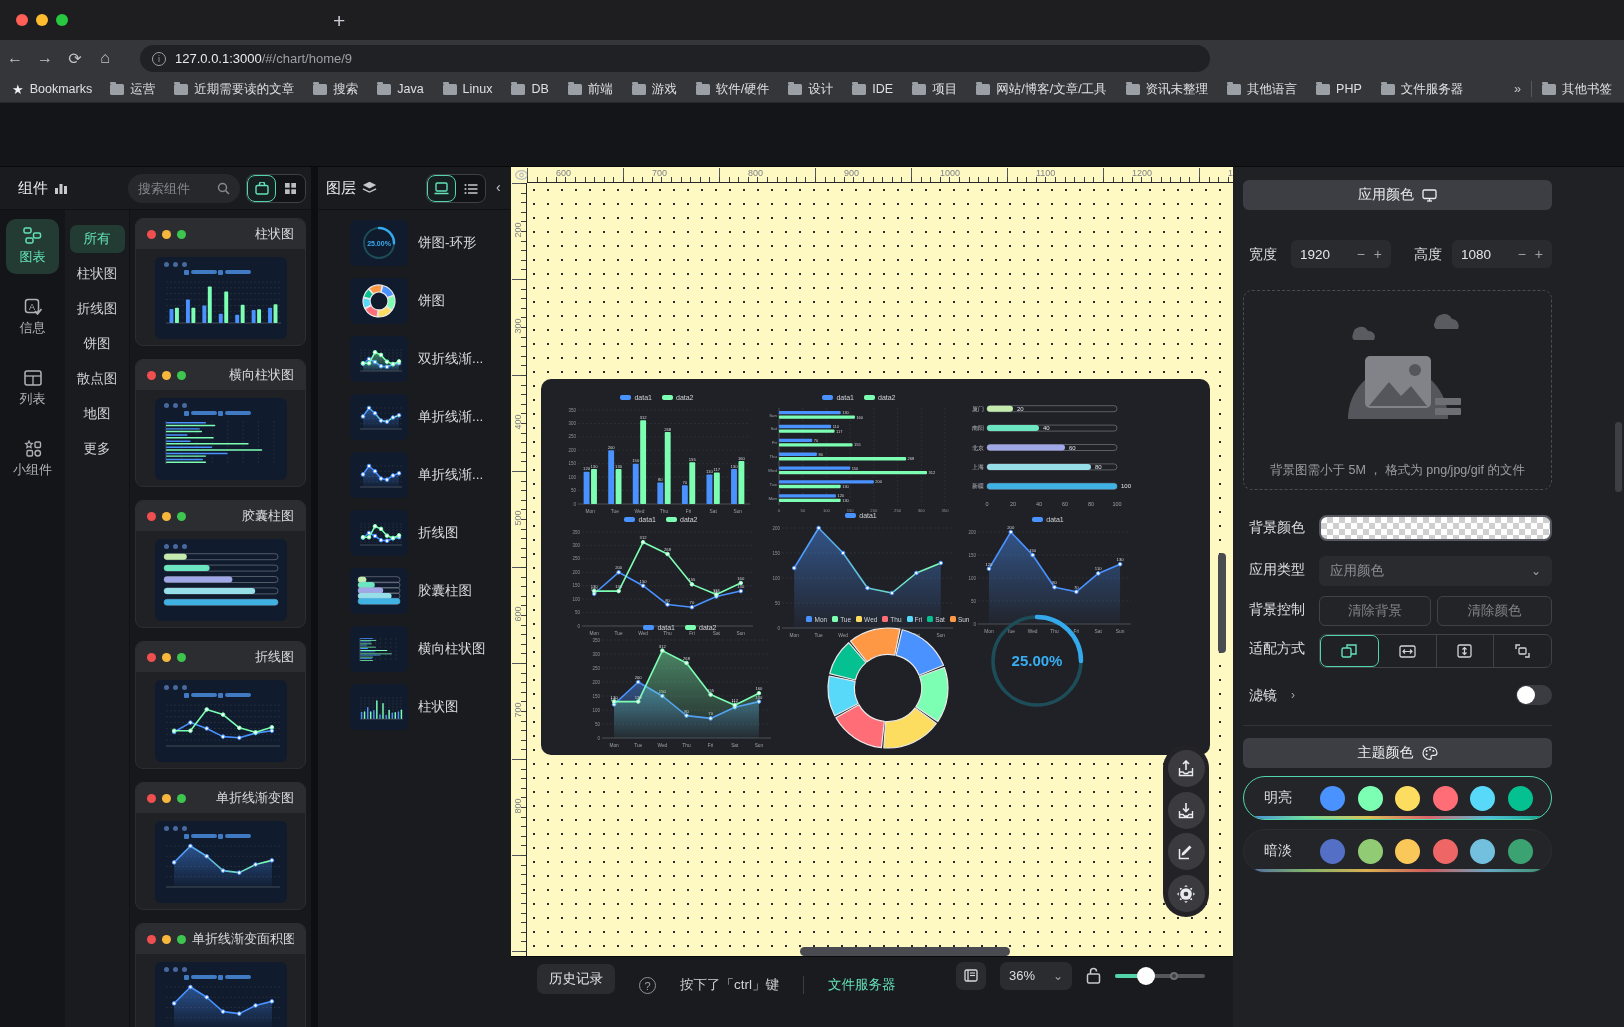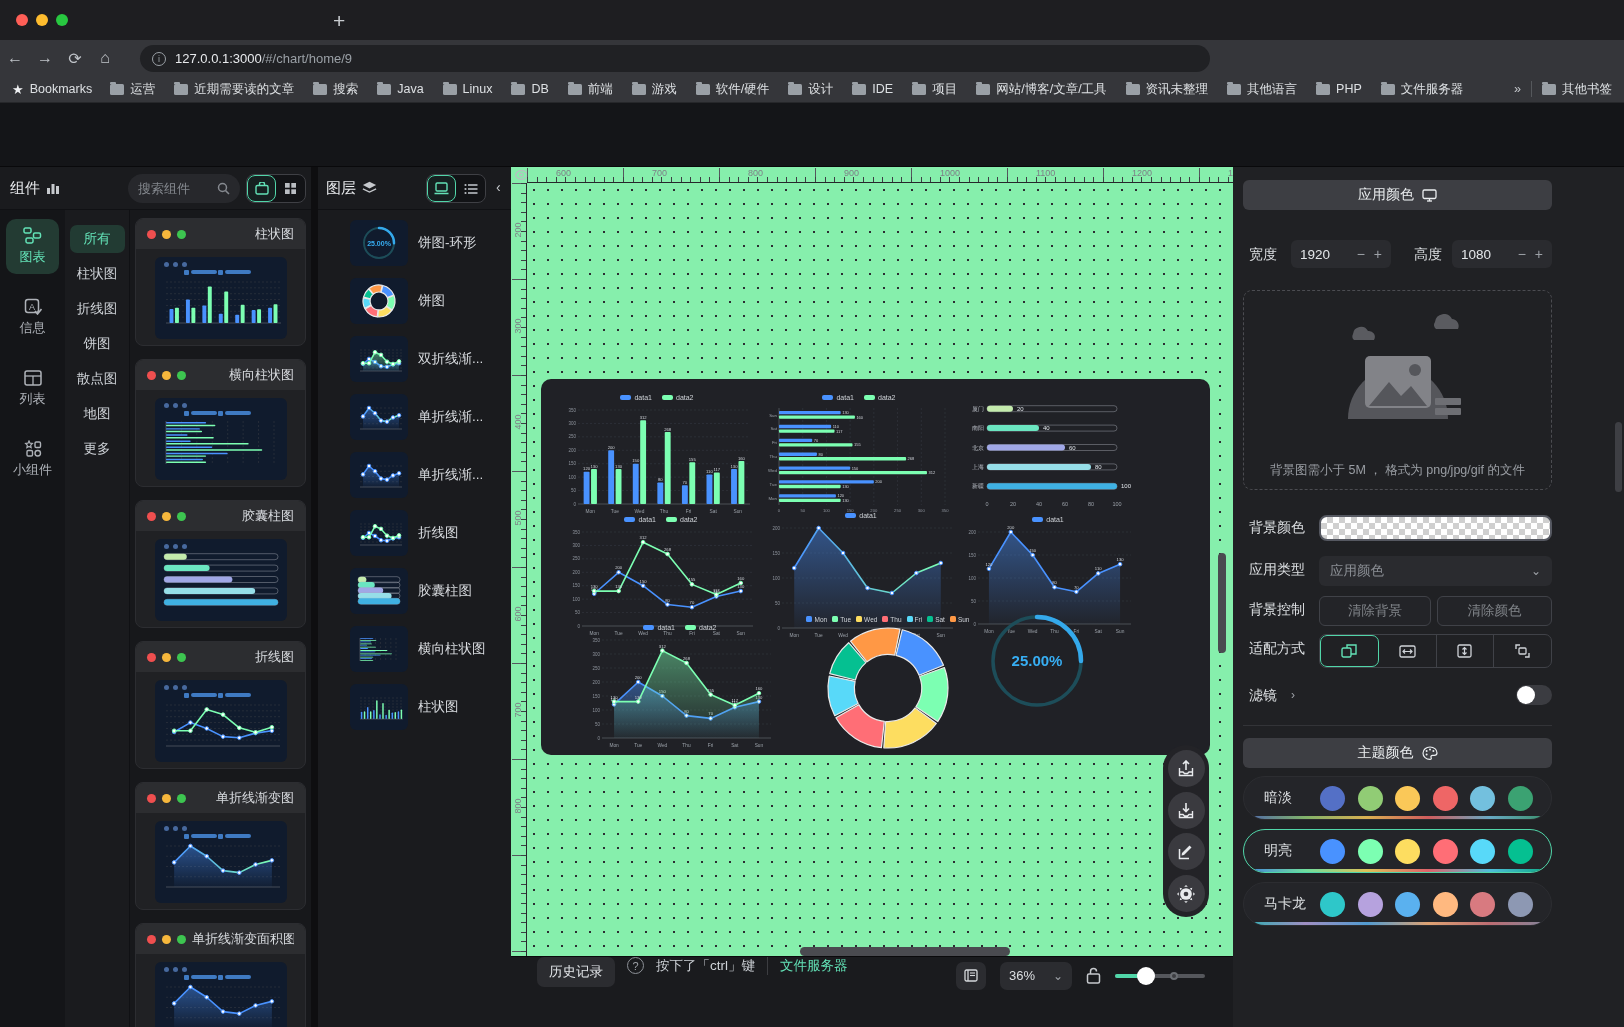--- a/index.html
+++ b/index.html
@@ -53,7 +53,7 @@
   .panel{position:absolute;top:0;height:860px;background:#1a1b1e;}
   .cpanel{left:0;width:311px;}
   .lpanel{left:318px;width:193px;}
-  .canvas{position:absolute;left:511px;top:0;width:722px;height:860px;background:#86efac;overflow:hidden;}
+  .canvas{position:absolute;left:511px;top:0;width:722px;height:860px;background:#fef9c3;overflow:hidden;}
   .rpanel{left:1233px;width:391px;background:#202124;}
 
   

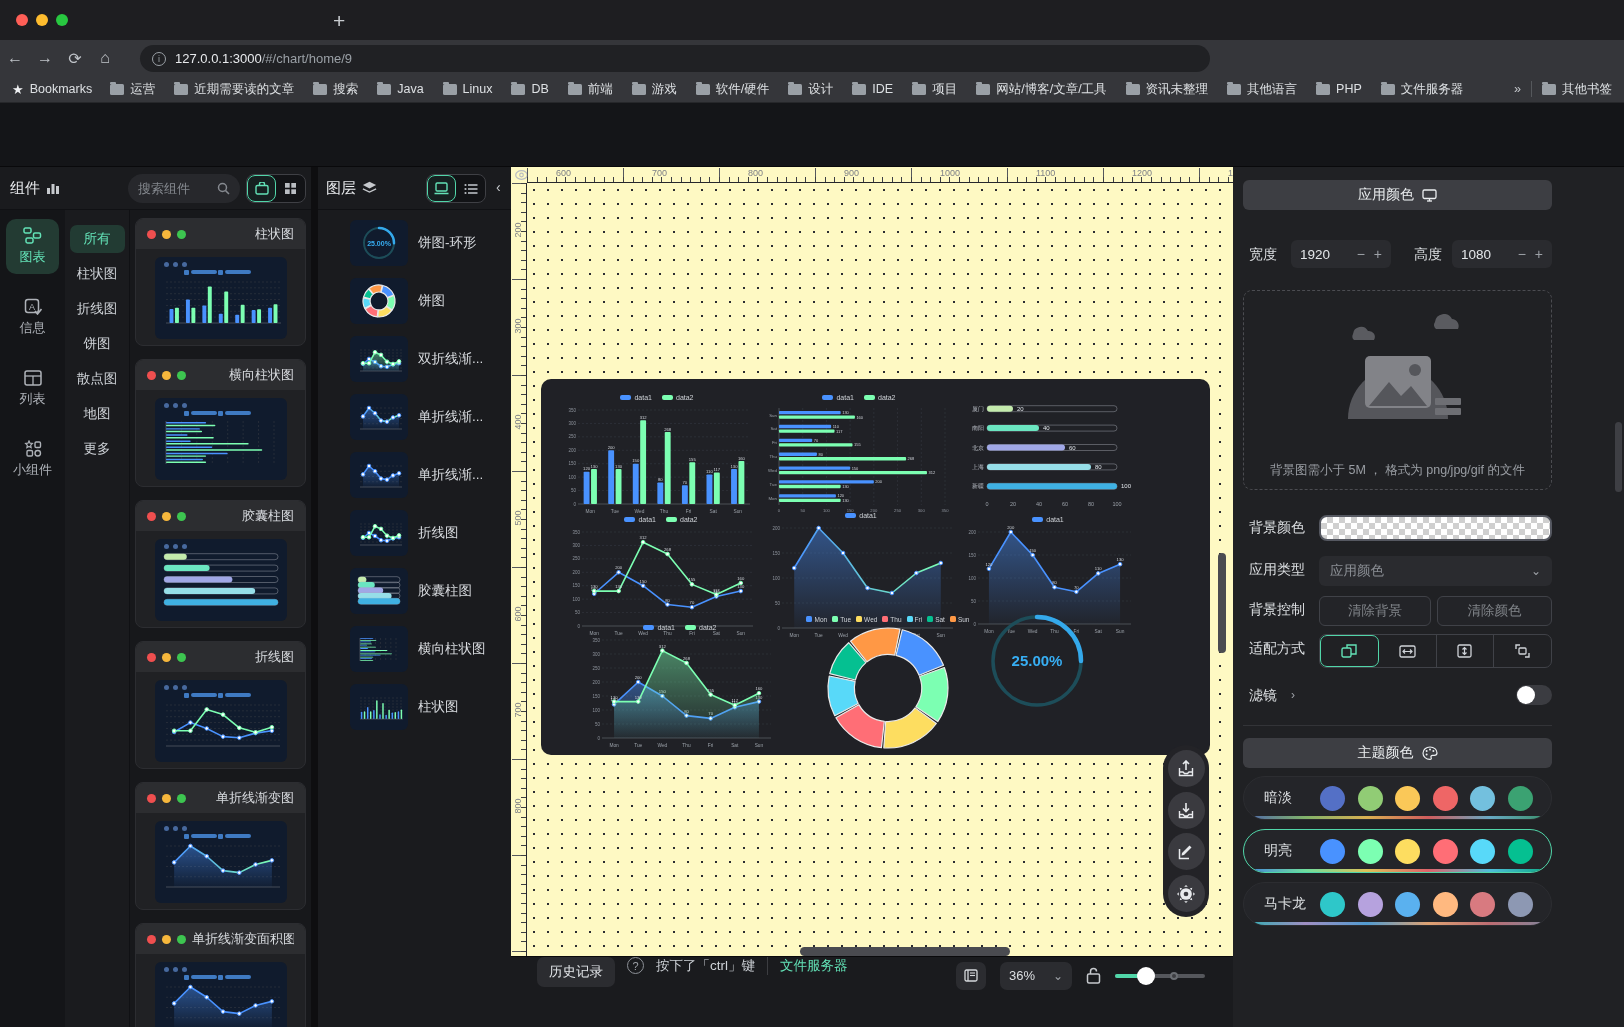--- a/index.html
+++ b/index.html
@@ -57,7 +57,7 @@
   .rpanel{left:1233px;width:391px;background:#202124;}
 
   
-  .cp-head{position:absolute;left:0;top:0;width:311px;height:43px;border-bottom:1px solid #101114;display:flex;align-items:center;padding:0 10px;color:#e9ebee;font-size:15px;gap:6px;}
+  .cp-head{position:absolute;left:0;top:0;width:311px;height:43px;border-bottom:1px solid #101114;display:flex;align-items:center;padding:0 18px;color:#e9ebee;font-size:15px;gap:6px;}
   .search{position:absolute;left:128px;top:7px;width:112px;height:29px;background:#27282c;border-radius:15px;display:flex;align-items:center;padding:0 10px;color:#85898f;font-size:13px;justify-content:space-between;}
   .segg{position:absolute;top:7px;height:29px;border:1px solid #3f4045;border-radius:8px;display:flex;overflow:hidden;background:#121316;}
   .cp-seg{left:246px;}

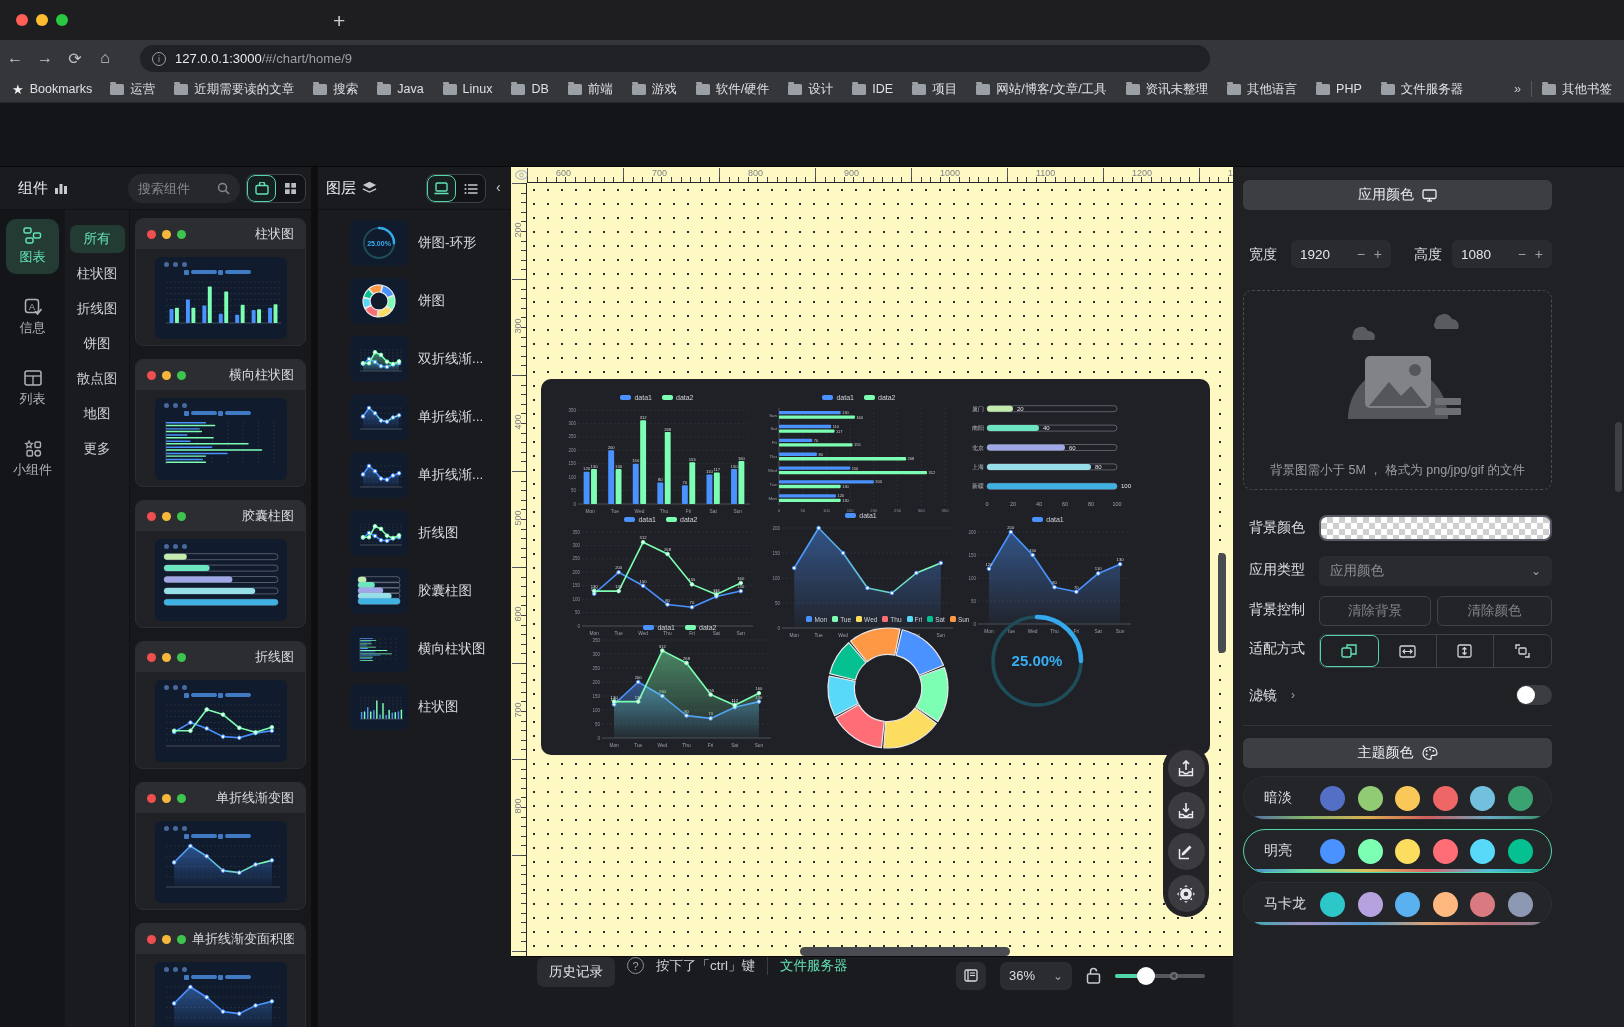--- a/index.html
+++ b/index.html
@@ -1549,6 +1549,18 @@
           </svg>
       </div>
       <div class="theme-list">
+          <div class="theme-row sel">
+            <span class="theme-name">明亮</span>
+            <div class="theme-dots">
+              <span class="theme-dot" style="background: rgb(73, 146, 255);"></span>
+              <span class="theme-dot" style="background: rgb(124, 255, 178);"></span>
+              <span class="theme-dot" style="background: rgb(253, 221, 96);"></span>
+              <span class="theme-dot" style="background: rgb(255, 110, 118);"></span>
+              <span class="theme-dot" style="background: rgb(88, 217, 249);"></span>
+              <span class="theme-dot" style="background: rgb(5, 192, 145);"></span>
+            </div>
+            <div class="theme-grad" style="background: linear-gradient(90deg, rgb(73, 146, 255), rgb(124, 255, 178), rgb(253, 221, 96), rgb(255, 110, 118), rgb(88, 217, 249), rgb(5, 192, 145));"></div>
+          </div>
           <div class="theme-row">
             <span class="theme-name">暗淡</span>
             <div class="theme-dots">
@@ -1561,18 +1573,6 @@
             </div>
             <div class="theme-grad" style="background: linear-gradient(90deg, rgb(84, 112, 198), rgb(145, 204, 117), rgb(250, 200, 88), rgb(238, 102, 102), rgb(115, 192, 222), rgb(59, 162, 114));"></div>
           </div>
-          <div class="theme-row sel">
-            <span class="theme-name">明亮</span>
-            <div class="theme-dots">
-              <span class="theme-dot" style="background: rgb(73, 146, 255);"></span>
-              <span class="theme-dot" style="background: rgb(124, 255, 178);"></span>
-              <span class="theme-dot" style="background: rgb(253, 221, 96);"></span>
-              <span class="theme-dot" style="background: rgb(255, 110, 118);"></span>
-              <span class="theme-dot" style="background: rgb(88, 217, 249);"></span>
-              <span class="theme-dot" style="background: rgb(5, 192, 145);"></span>
-            </div>
-            <div class="theme-grad" style="background: linear-gradient(90deg, rgb(73, 146, 255), rgb(124, 255, 178), rgb(253, 221, 96), rgb(255, 110, 118), rgb(88, 217, 249), rgb(5, 192, 145));"></div>
-          </div>
           <div class="theme-row">
             <span class="theme-name">马卡龙</span>
             <div class="theme-dots">

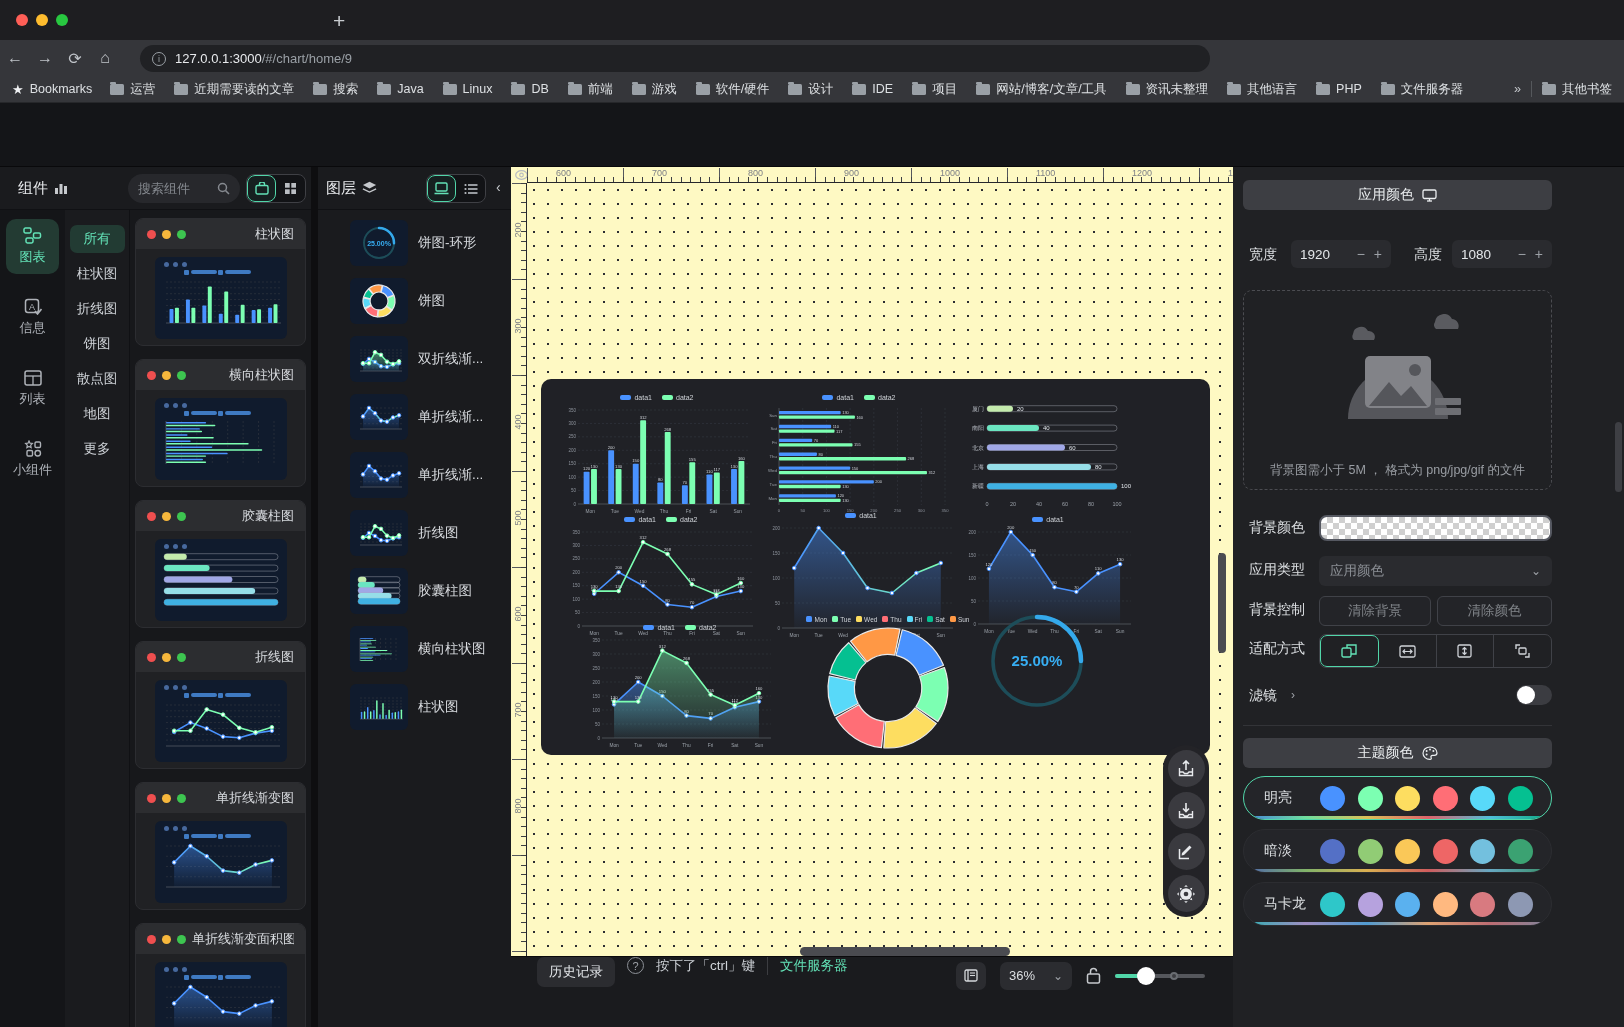--- a/index.html
+++ b/index.html
@@ -1573,18 +1573,6 @@
             </div>
             <div class="theme-grad" style="background: linear-gradient(90deg, rgb(84, 112, 198), rgb(145, 204, 117), rgb(250, 200, 88), rgb(238, 102, 102), rgb(115, 192, 222), rgb(59, 162, 114));"></div>
           </div>
-          <div class="theme-row">
-            <span class="theme-name">马卡龙</span>
-            <div class="theme-dots">
-              <span class="theme-dot" style="background: rgb(46, 199, 201);"></span>
-              <span class="theme-dot" style="background: rgb(182, 162, 222);"></span>
-              <span class="theme-dot" style="background: rgb(90, 177, 239);"></span>
-              <span class="theme-dot" style="background: rgb(255, 185, 128);"></span>
-              <span class="theme-dot" style="background: rgb(216, 122, 128);"></span>
-              <span class="theme-dot" style="background: rgb(141, 152, 179);"></span>
-            </div>
-            <div class="theme-grad" style="background: linear-gradient(90deg, rgb(46, 199, 201), rgb(182, 162, 222), rgb(90, 177, 239), rgb(255, 185, 128), rgb(216, 122, 128), rgb(141, 152, 179));"></div>
-          </div>
         </div>
       <div class="rp-scroll"></div>
     </aside>

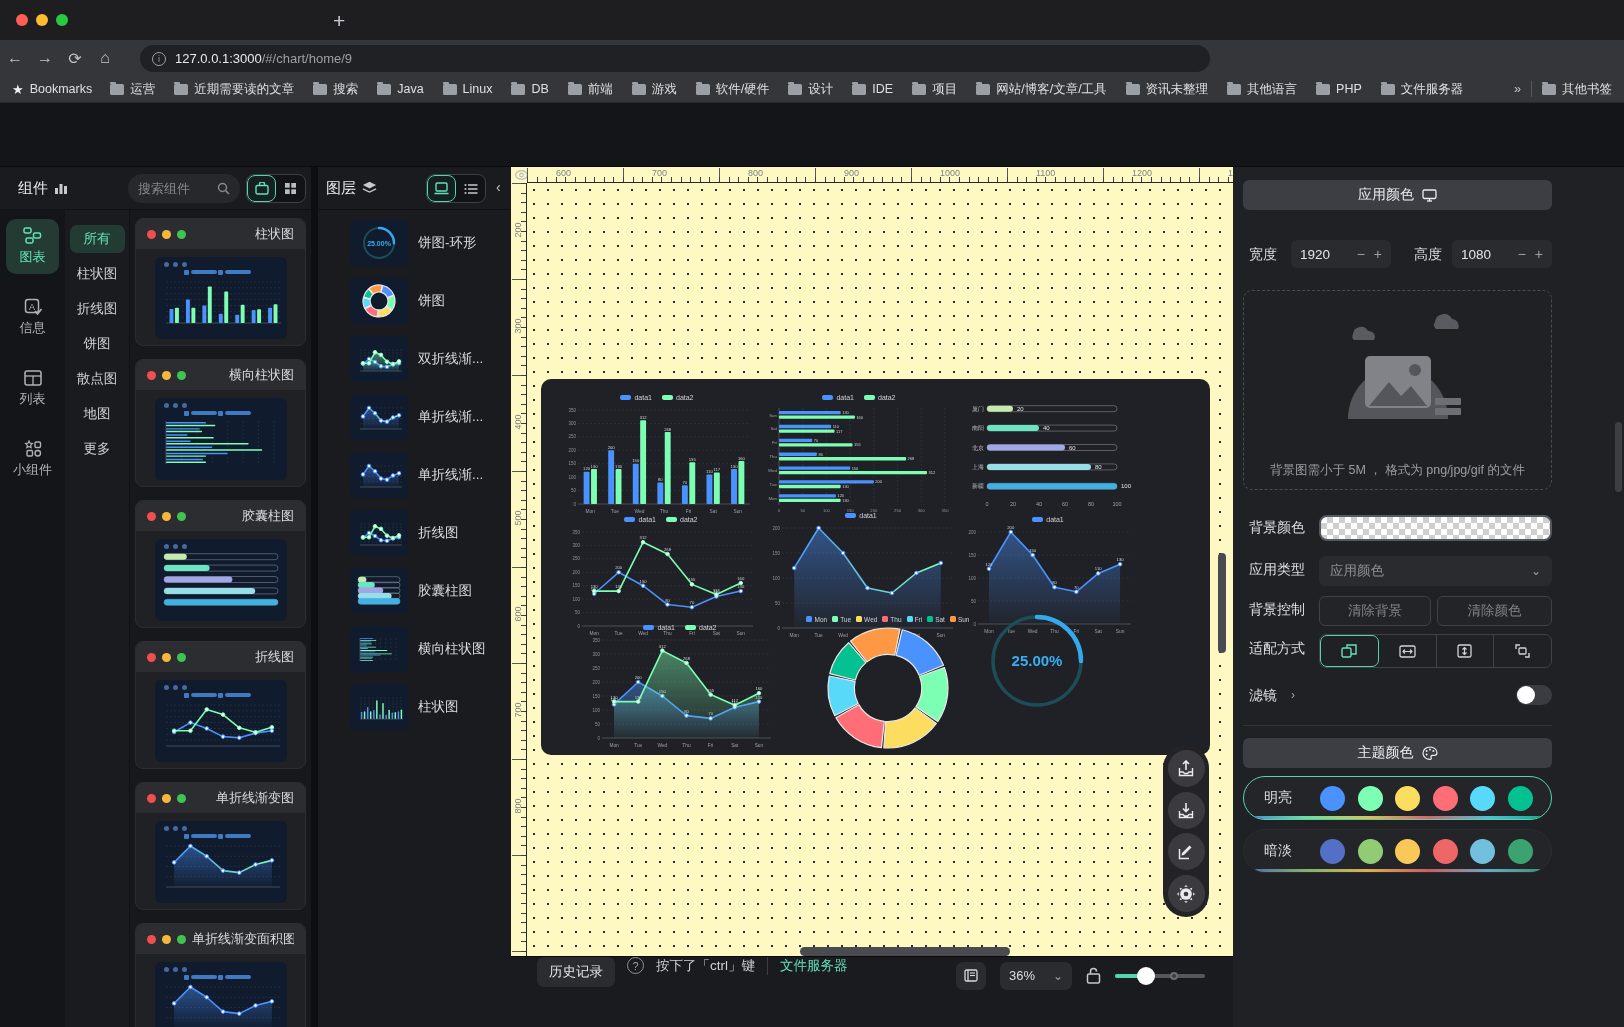--- a/index.html
+++ b/index.html
@@ -117,7 +117,7 @@
   .hscroll{position:absolute;left:289px;top:780px;width:210px;height:9px;border-radius:5px;background:#4a4b50;}
   .vscroll{position:absolute;left:707px;top:386px;width:8px;height:100px;border-radius:4px;background:#4a4b50;}
   .statusbar{position:absolute;left:0;top:789px;width:722px;height:71px;background:#1a1b1e;border-top:1px solid #0a0a0c;}
-  .sb-row{position:absolute;left:0;top:0;width:722px;height:37px;display:flex;align-items:flex-start;padding-left:26px;gap:12px;color:#cfd3d8;font-size:13.5px;}
+  .sb-row{position:absolute;left:0;top:0;width:722px;height:37px;display:flex;align-items:flex-end;padding-left:26px;gap:24px;color:#cfd3d8;font-size:13.5px;}
   .hist{background:#2b2c30;border-radius:7px;padding:6px 12px;color:#e3e6e9;}
   .qmark{width:17px;height:17px;border:1.4px solid #8d9197;border-radius:50%;color:#9da1a7;font-size:11px;display:flex;align-items:center;justify-content:center;}
   .sb-sep{width:1px;height:18px;background:#3c3d41;}

